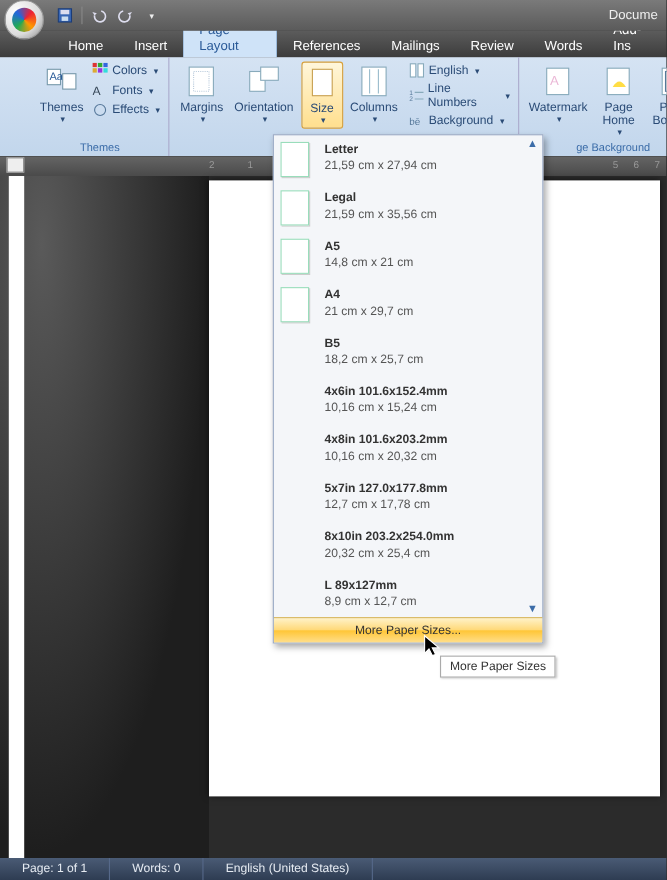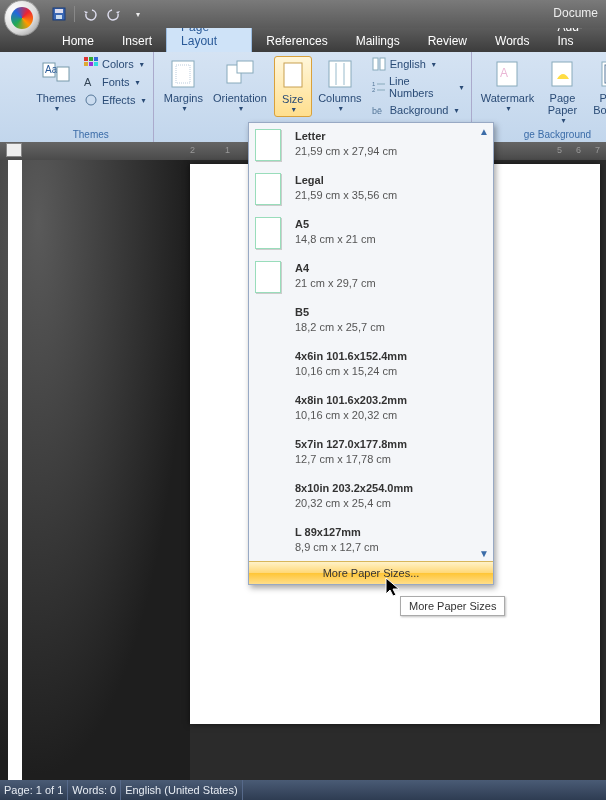--- a/index.html
+++ b/index.html
@@ -245,7 +245,7 @@
               <path d="M8 20 Q14 10 20 20" fill="#fd4"></path>
             </svg>
           </div>
-        <span style="text-align:center;line-height:1.1;">Page Paper</span>
+        <span style="text-align:center;line-height:1.1;">Page Home</span>
           <span class="drop-caret">▾</span>
       </div>
       <div class="big-btn" style="width:48px;">

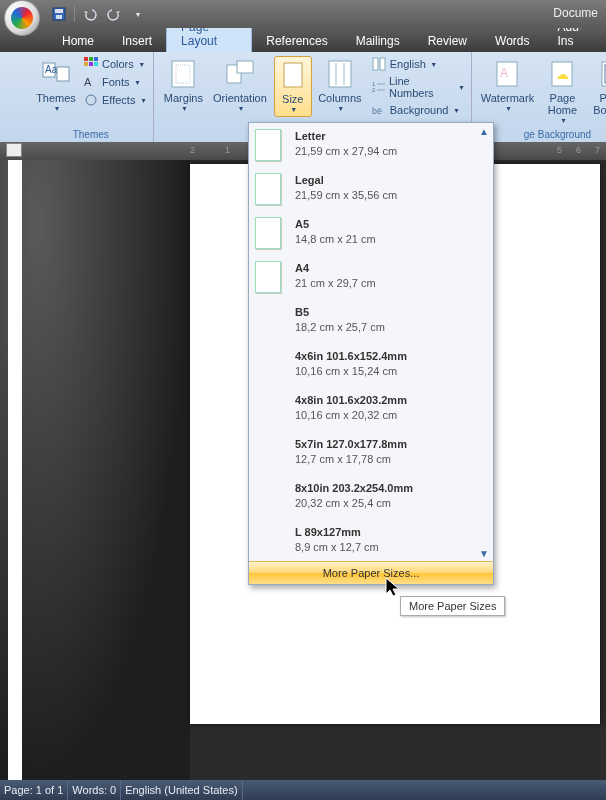--- a/index.html
+++ b/index.html
@@ -60,7 +60,7 @@
 
   
   .status { position:absolute; left:0; right:0; bottom:0; height:20px; background:linear-gradient(#4a5b75,#2e3c52); display:flex; align-items:center; color:#e6ebf2; font-size:11px; }
-  .status-item { padding:0 4px; border-right:1px solid #56698a; height:100%; display:flex; align-items:center; }
+  .status-item { padding:0 20px; border-right:1px solid #56698a; height:100%; display:flex; align-items:center; }
 
   svg { display:block; }
 </style>

